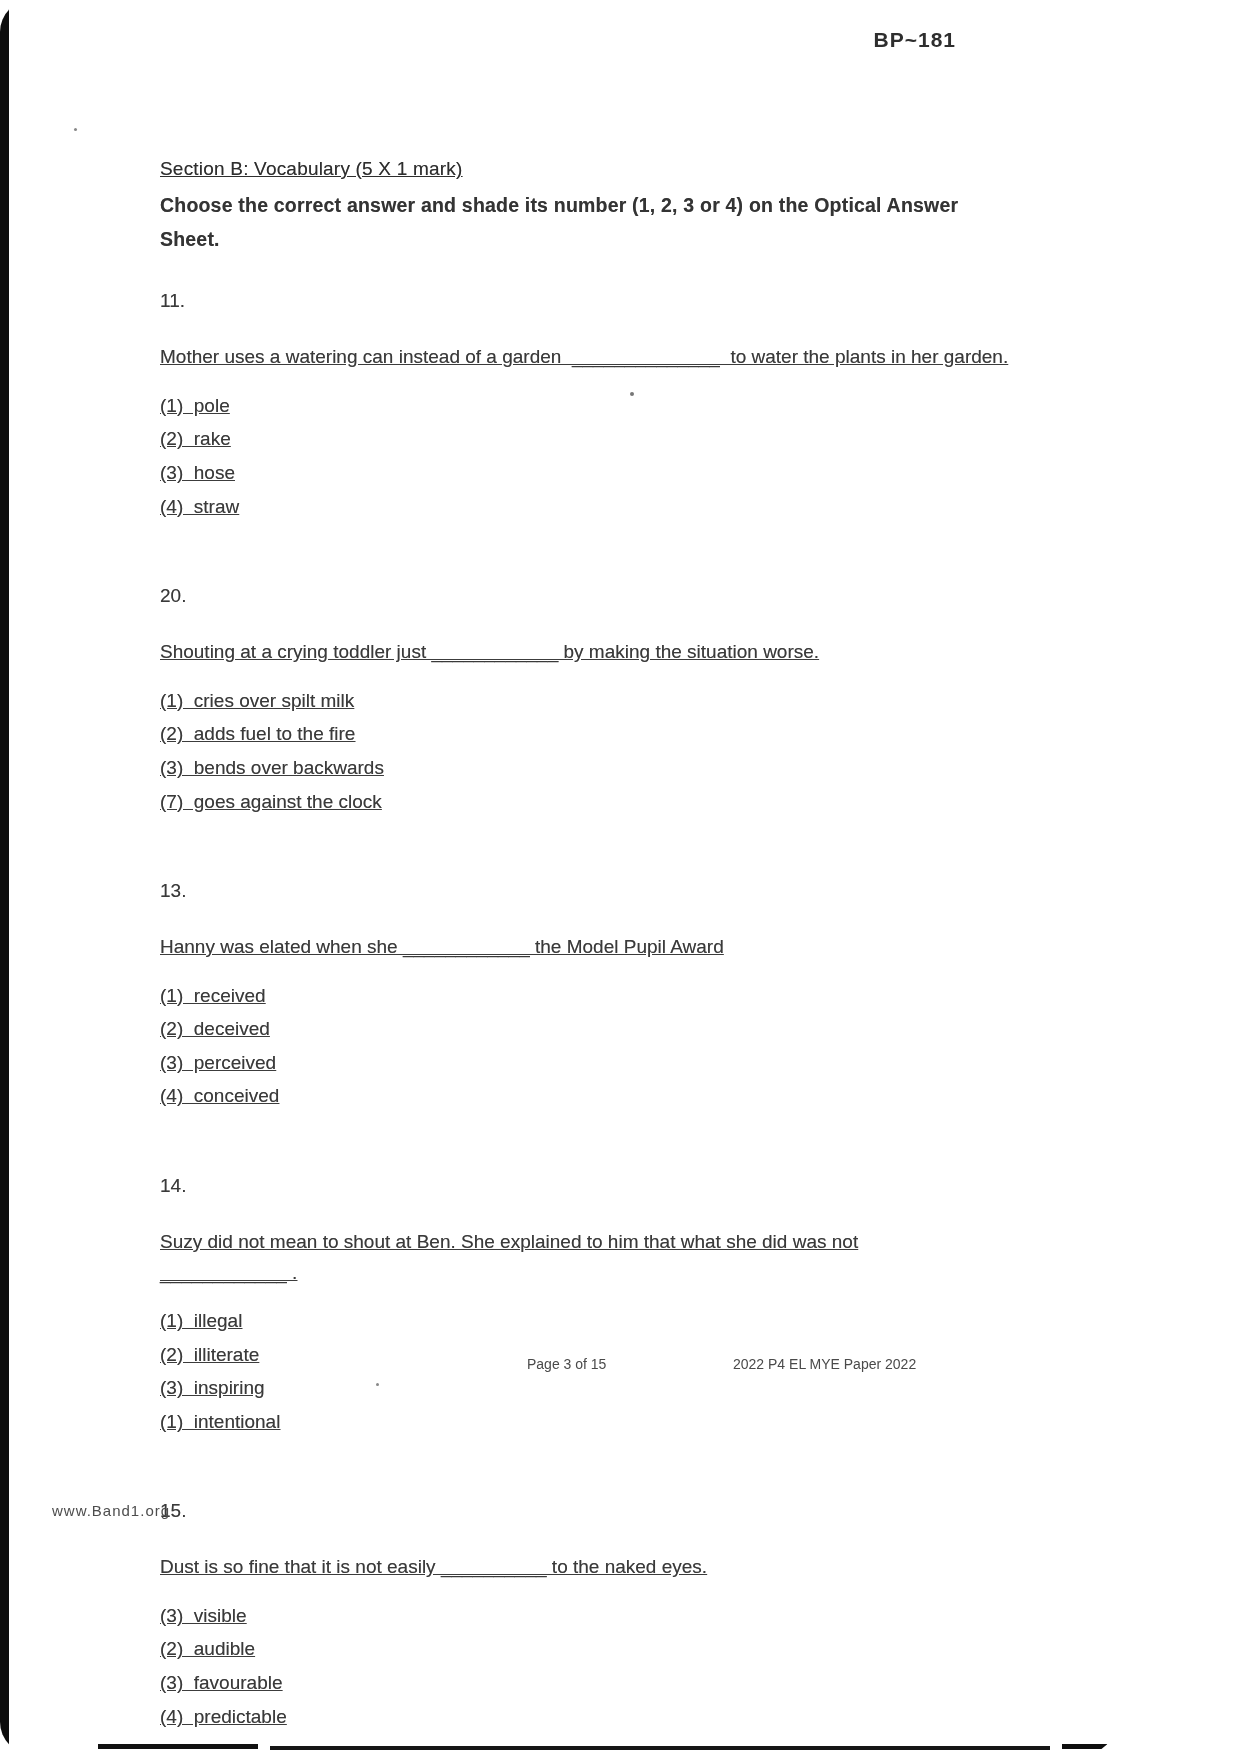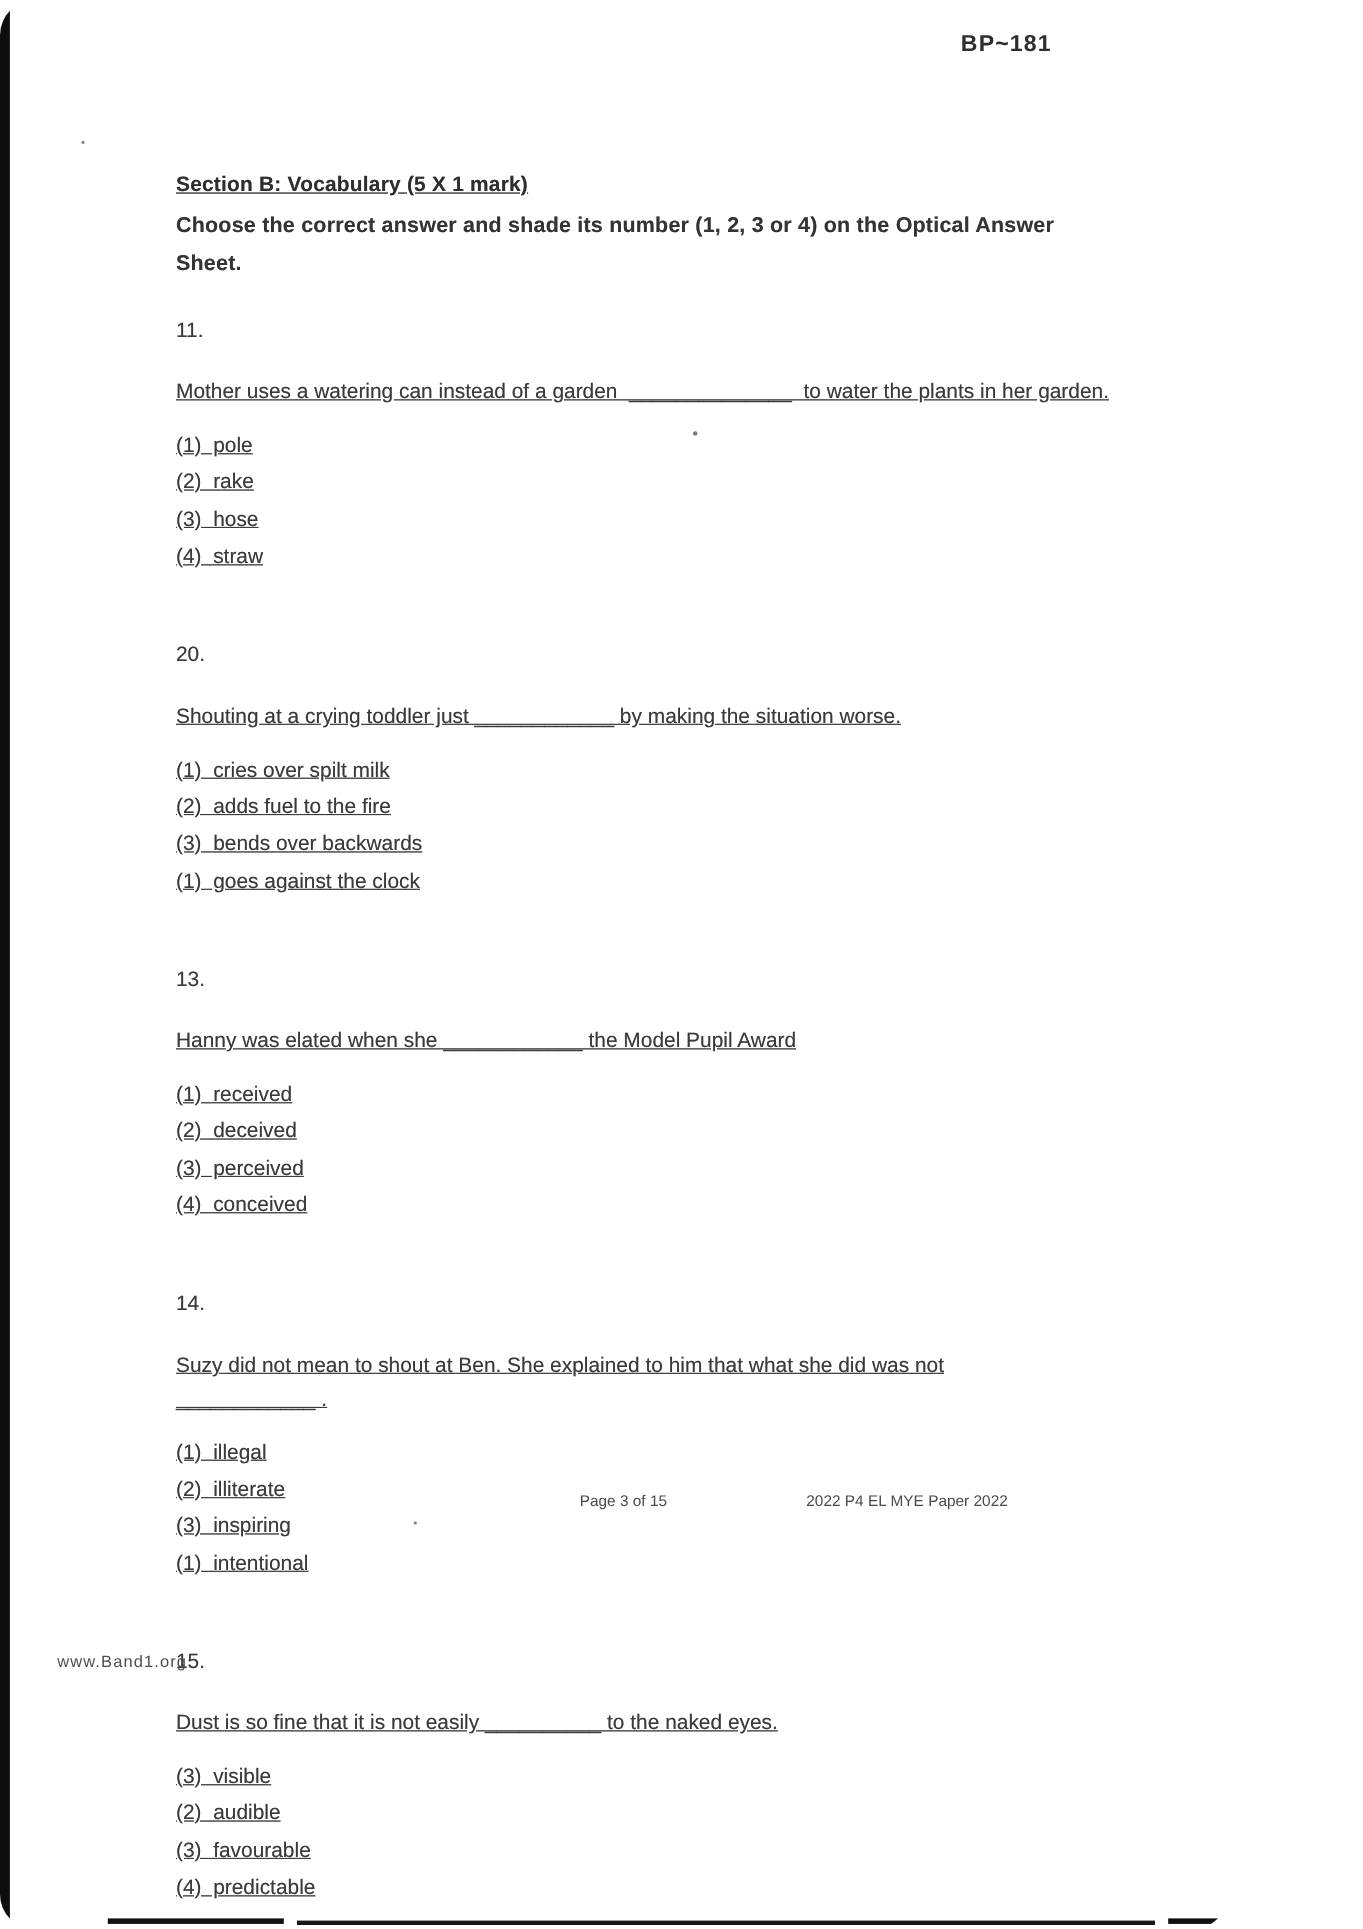--- a/index.html
+++ b/index.html
@@ -35,7 +35,7 @@
     text-shadow: 0 0 0.6px rgba(70,70,70,0.55);
   }
   .section-title {
-    font-size: 19px; font-weight: 700; color: #2e2e2e;
+    font-size: 19px; font-weight: 400; color: #2e2e2e;
     text-decoration: underline;
     margin: 0 0 8px 0;
     letter-spacing: 0.2px;

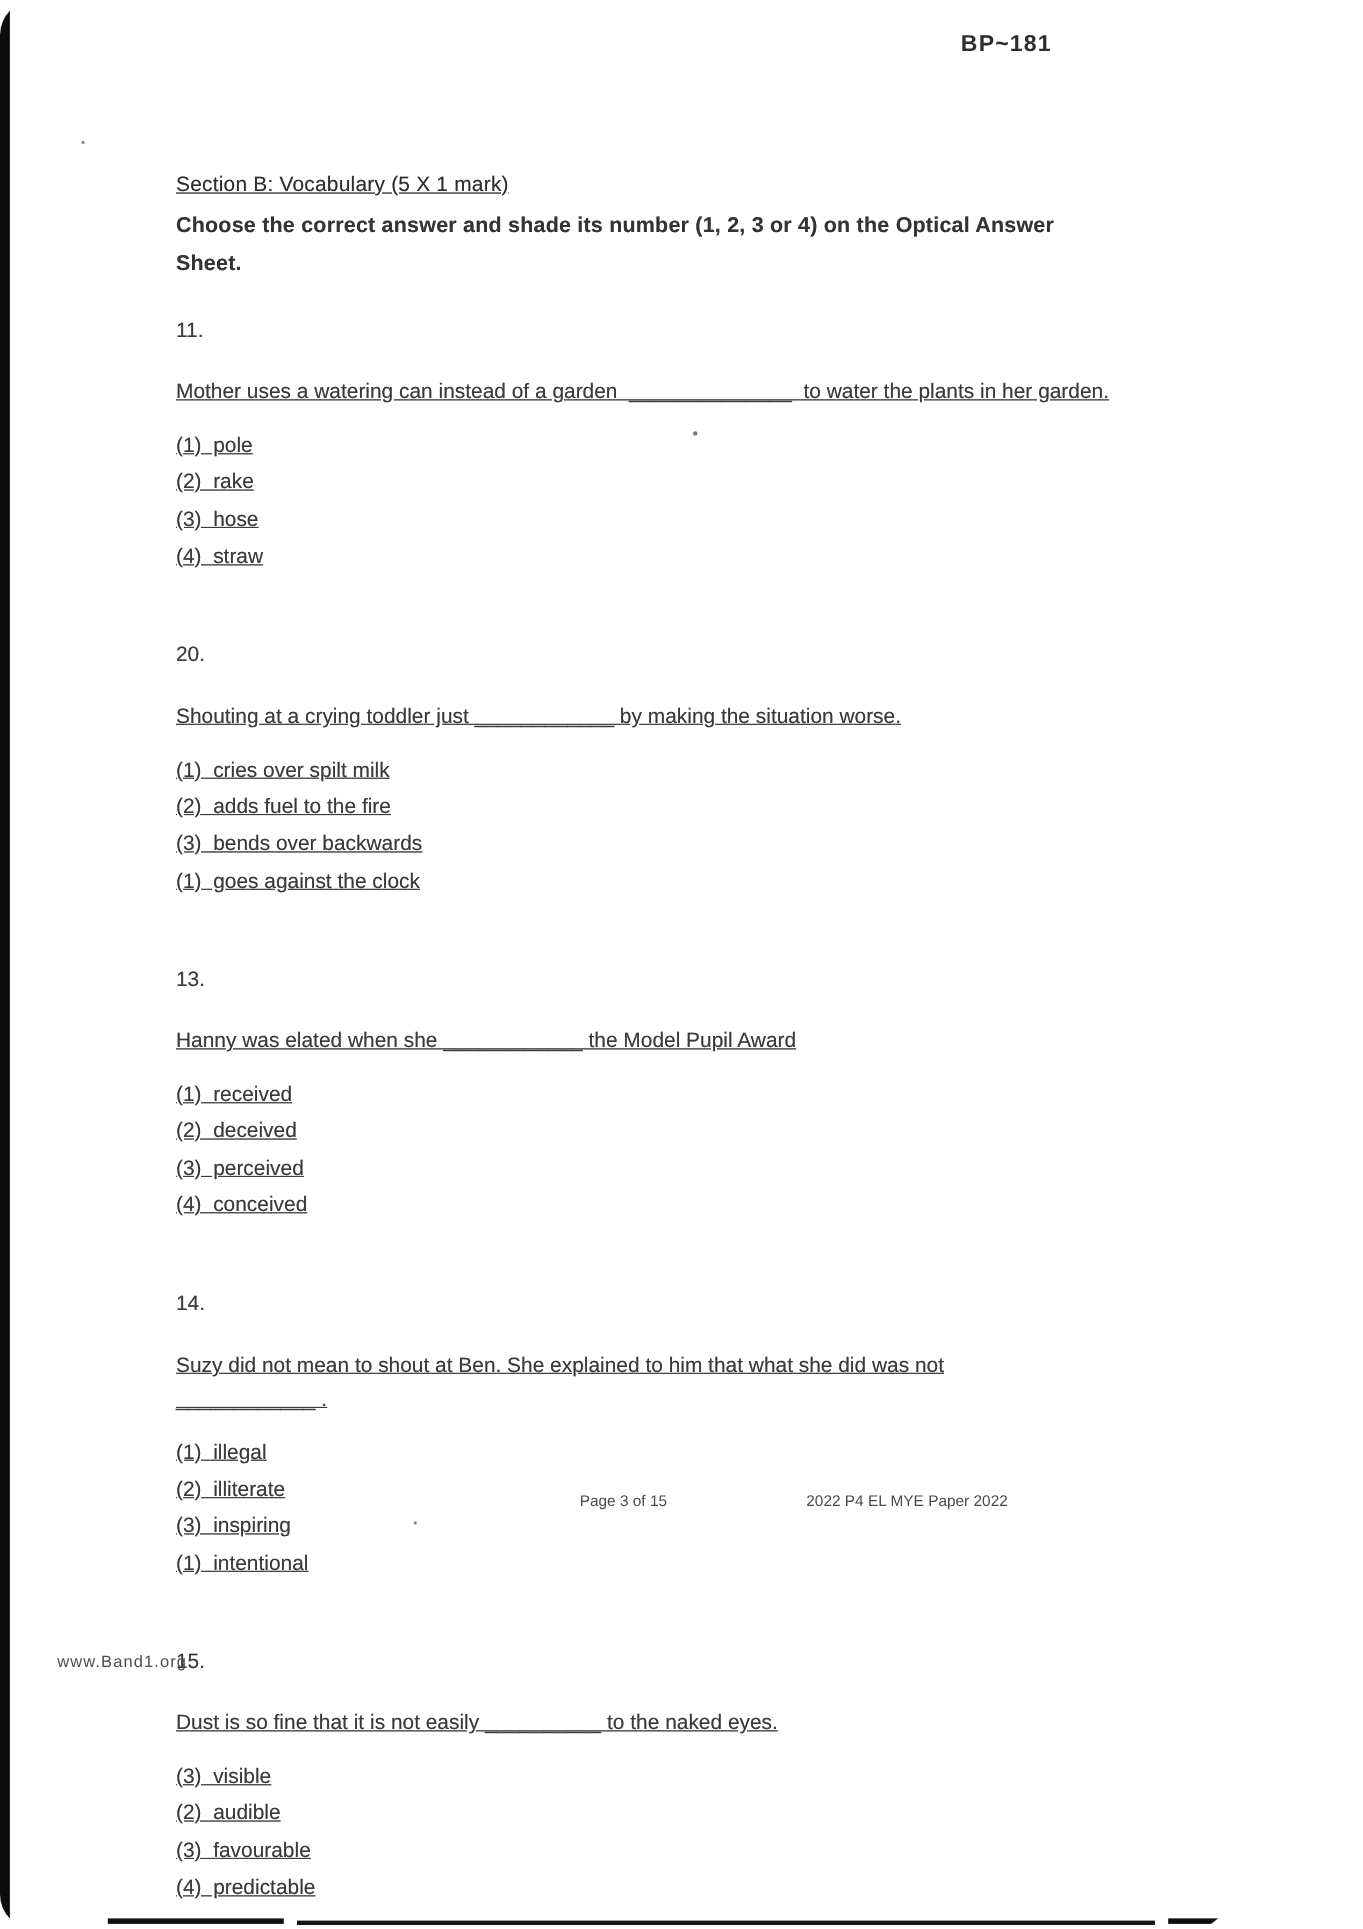--- a/index.html
+++ b/index.html
@@ -117,7 +117,7 @@
         <div class="opt">(1)  cries over spilt milk</div>
         <div class="opt">(2)  adds fuel to the fire</div>
         <div class="opt">(3)  bends over backwards</div>
-        <div class="opt">(1)  goes against the clock</div>
+        <div class="opt">(7)  goes against the clock</div>
       </div>
     </div>
 

